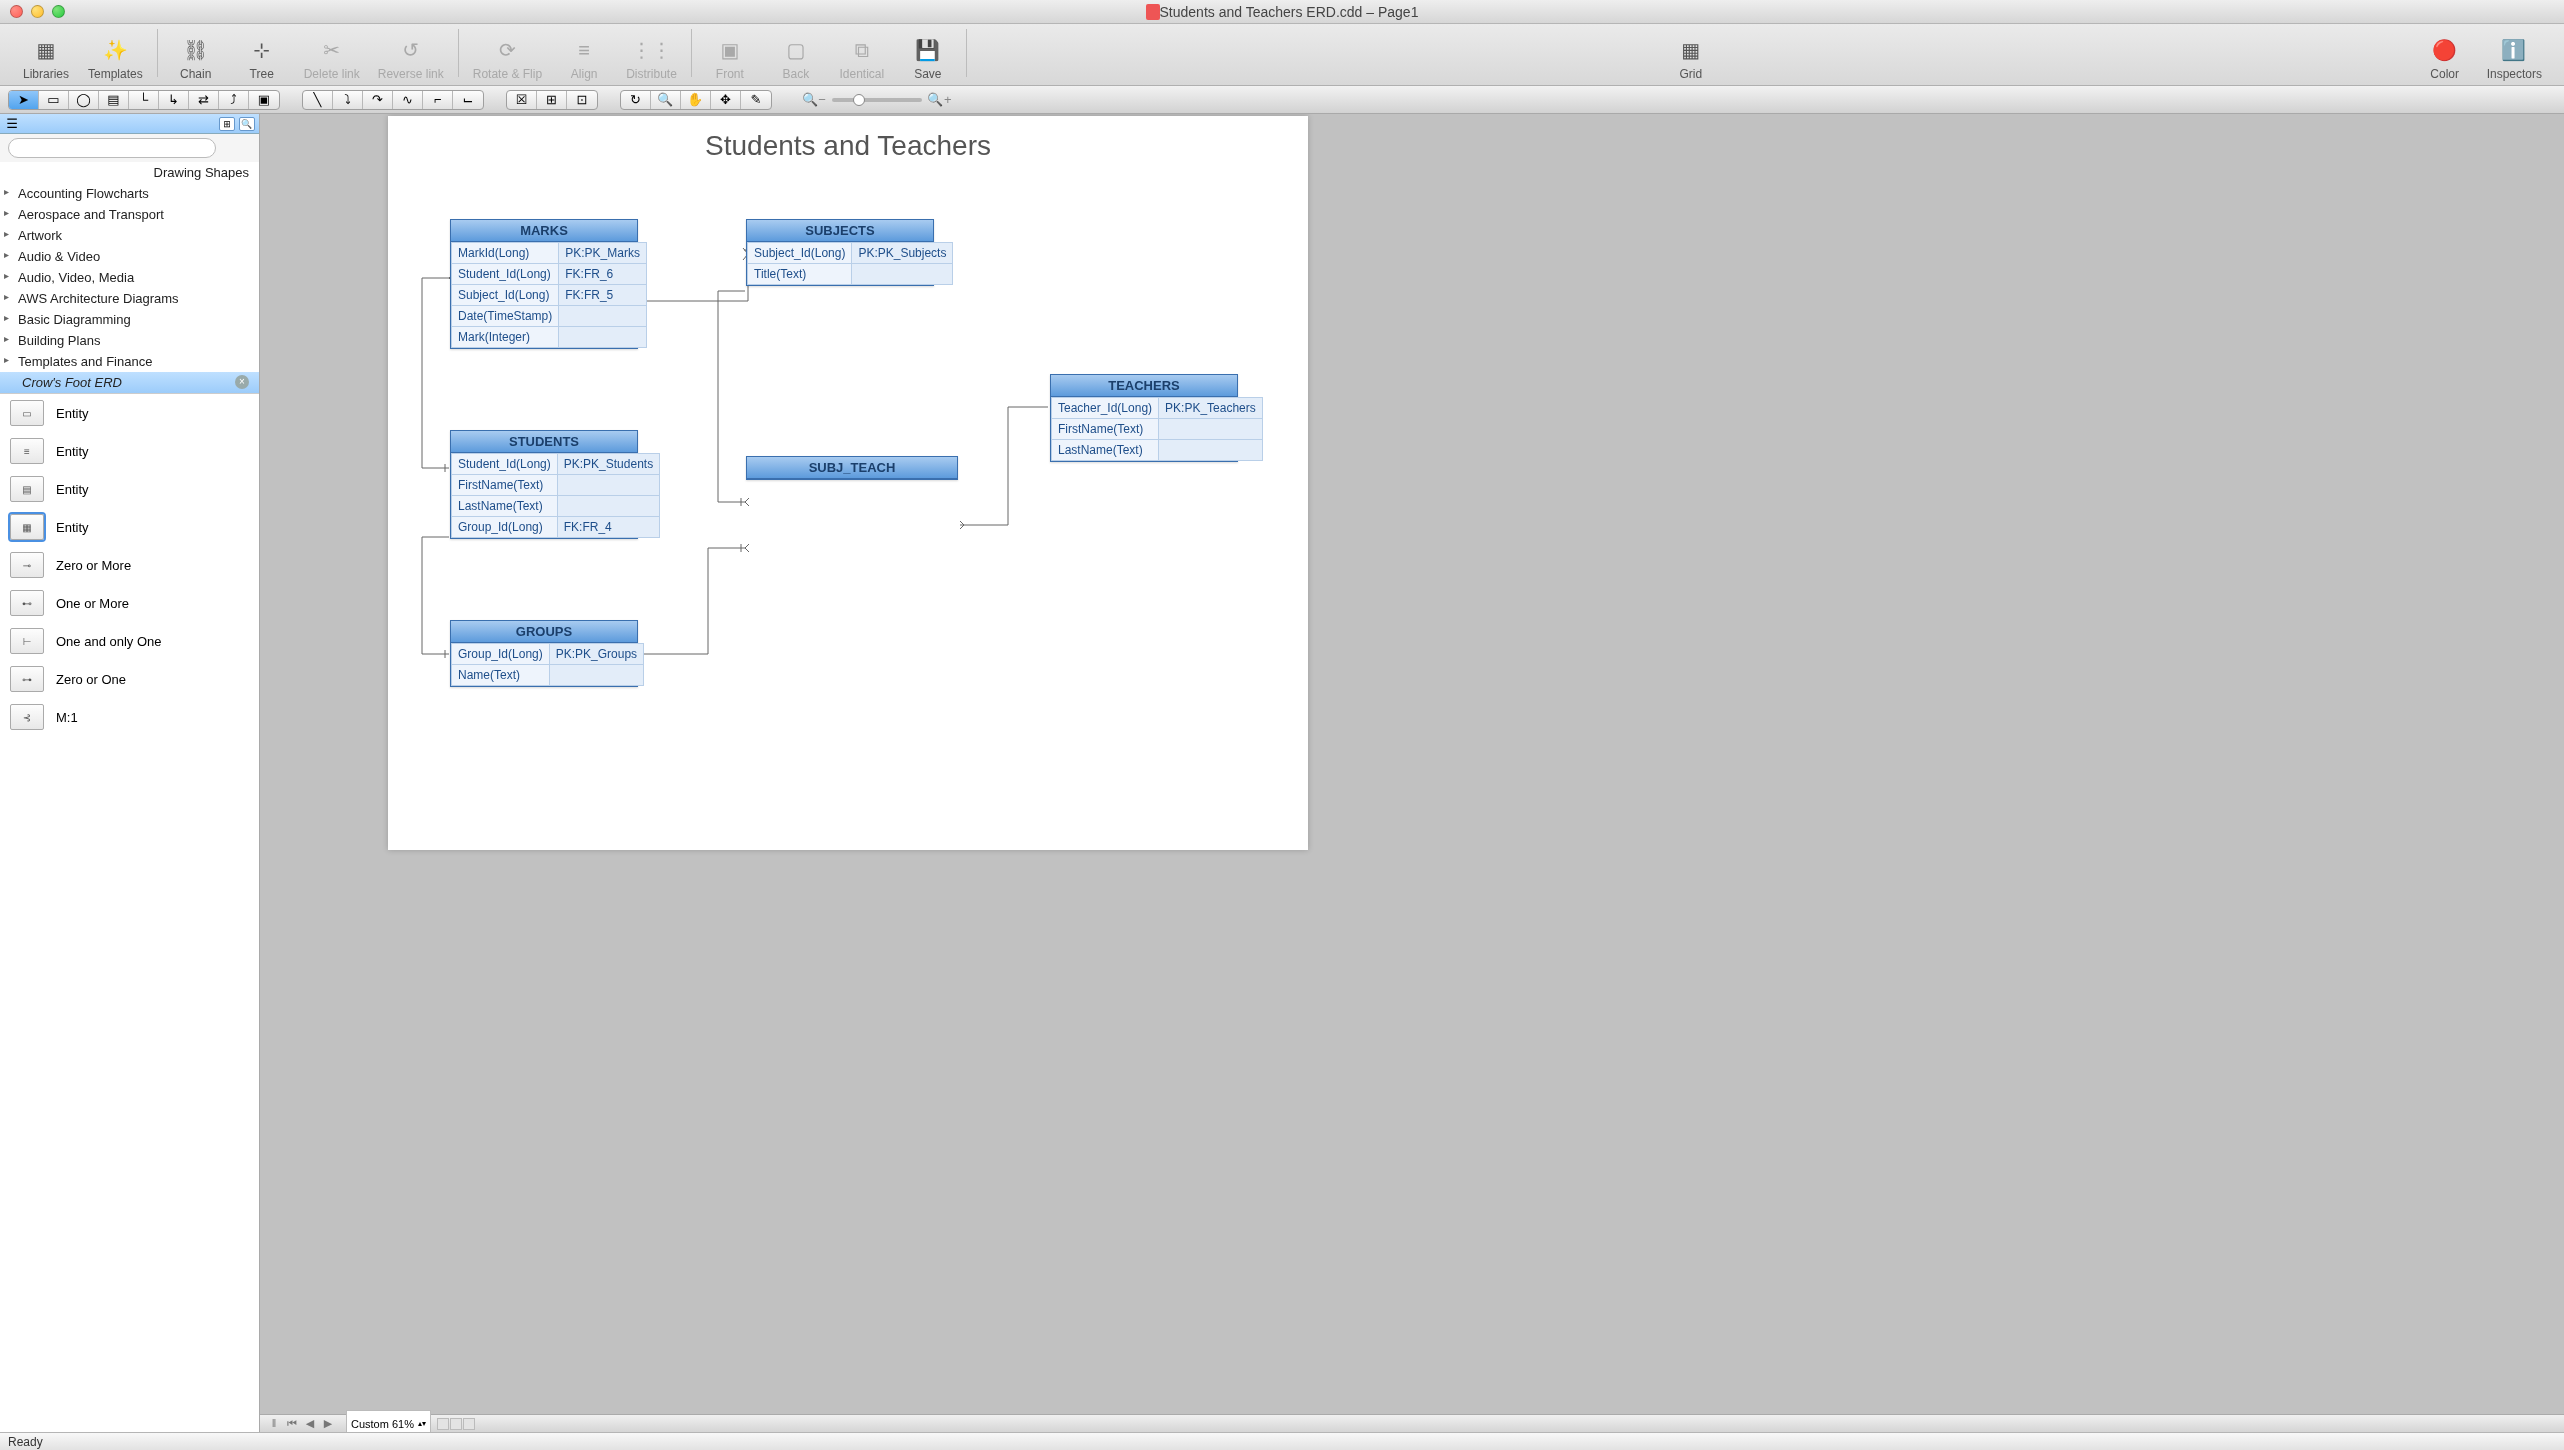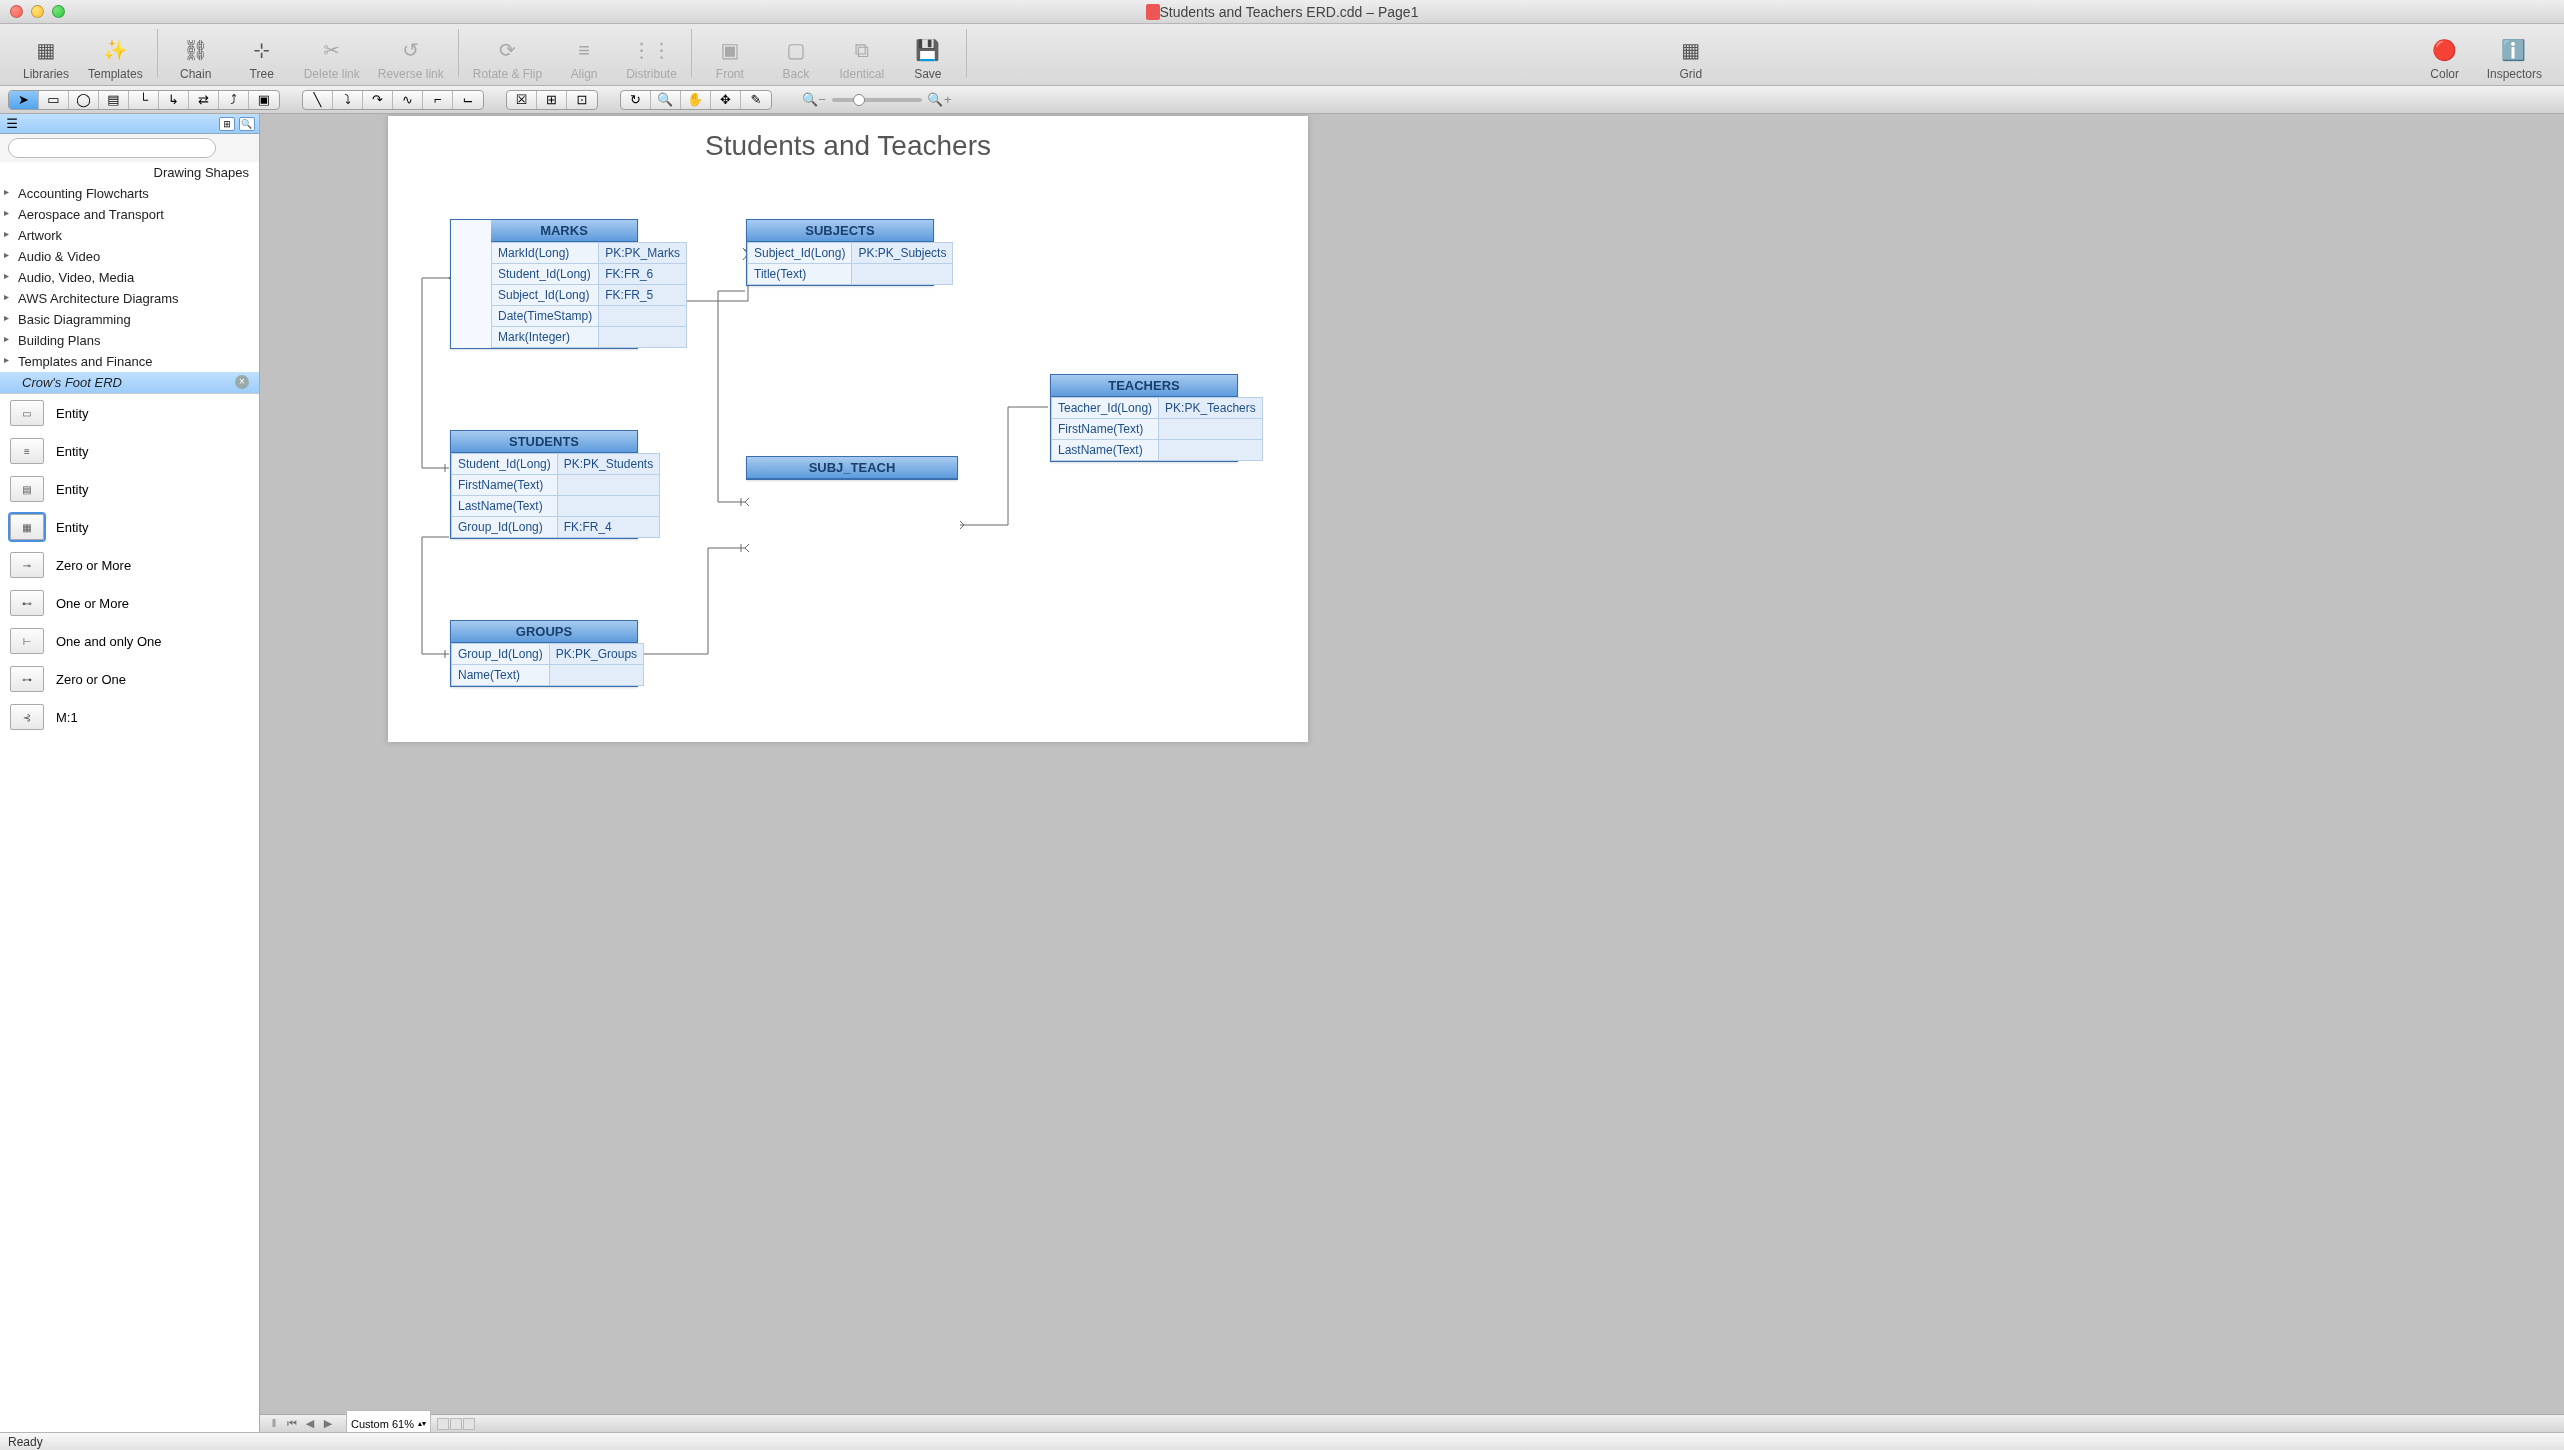--- a/index.html
+++ b/index.html
@@ -60,7 +60,7 @@
   
   .canvas-wrap { flex: 1; position: relative; background: #c1c1c1; overflow: hidden; }
   .canvas-inner { position: absolute; inset: 0; overflow: auto; }
-  .page { position: absolute; left: 128px; top: 2px; width: 920px; height: 626px; background: #fff; box-shadow: 0 0 6px rgba(0,0,0,.2); }
+  .page { position: absolute; left: 128px; top: 2px; width: 920px; height: 734px; background: #fff; box-shadow: 0 0 6px rgba(0,0,0,.2); }
   .diagram-title { position: absolute; left: 0; right: 0; top: 14px; text-align: center; font-size: 28px; color: #555; font-weight: 400; }
 
   

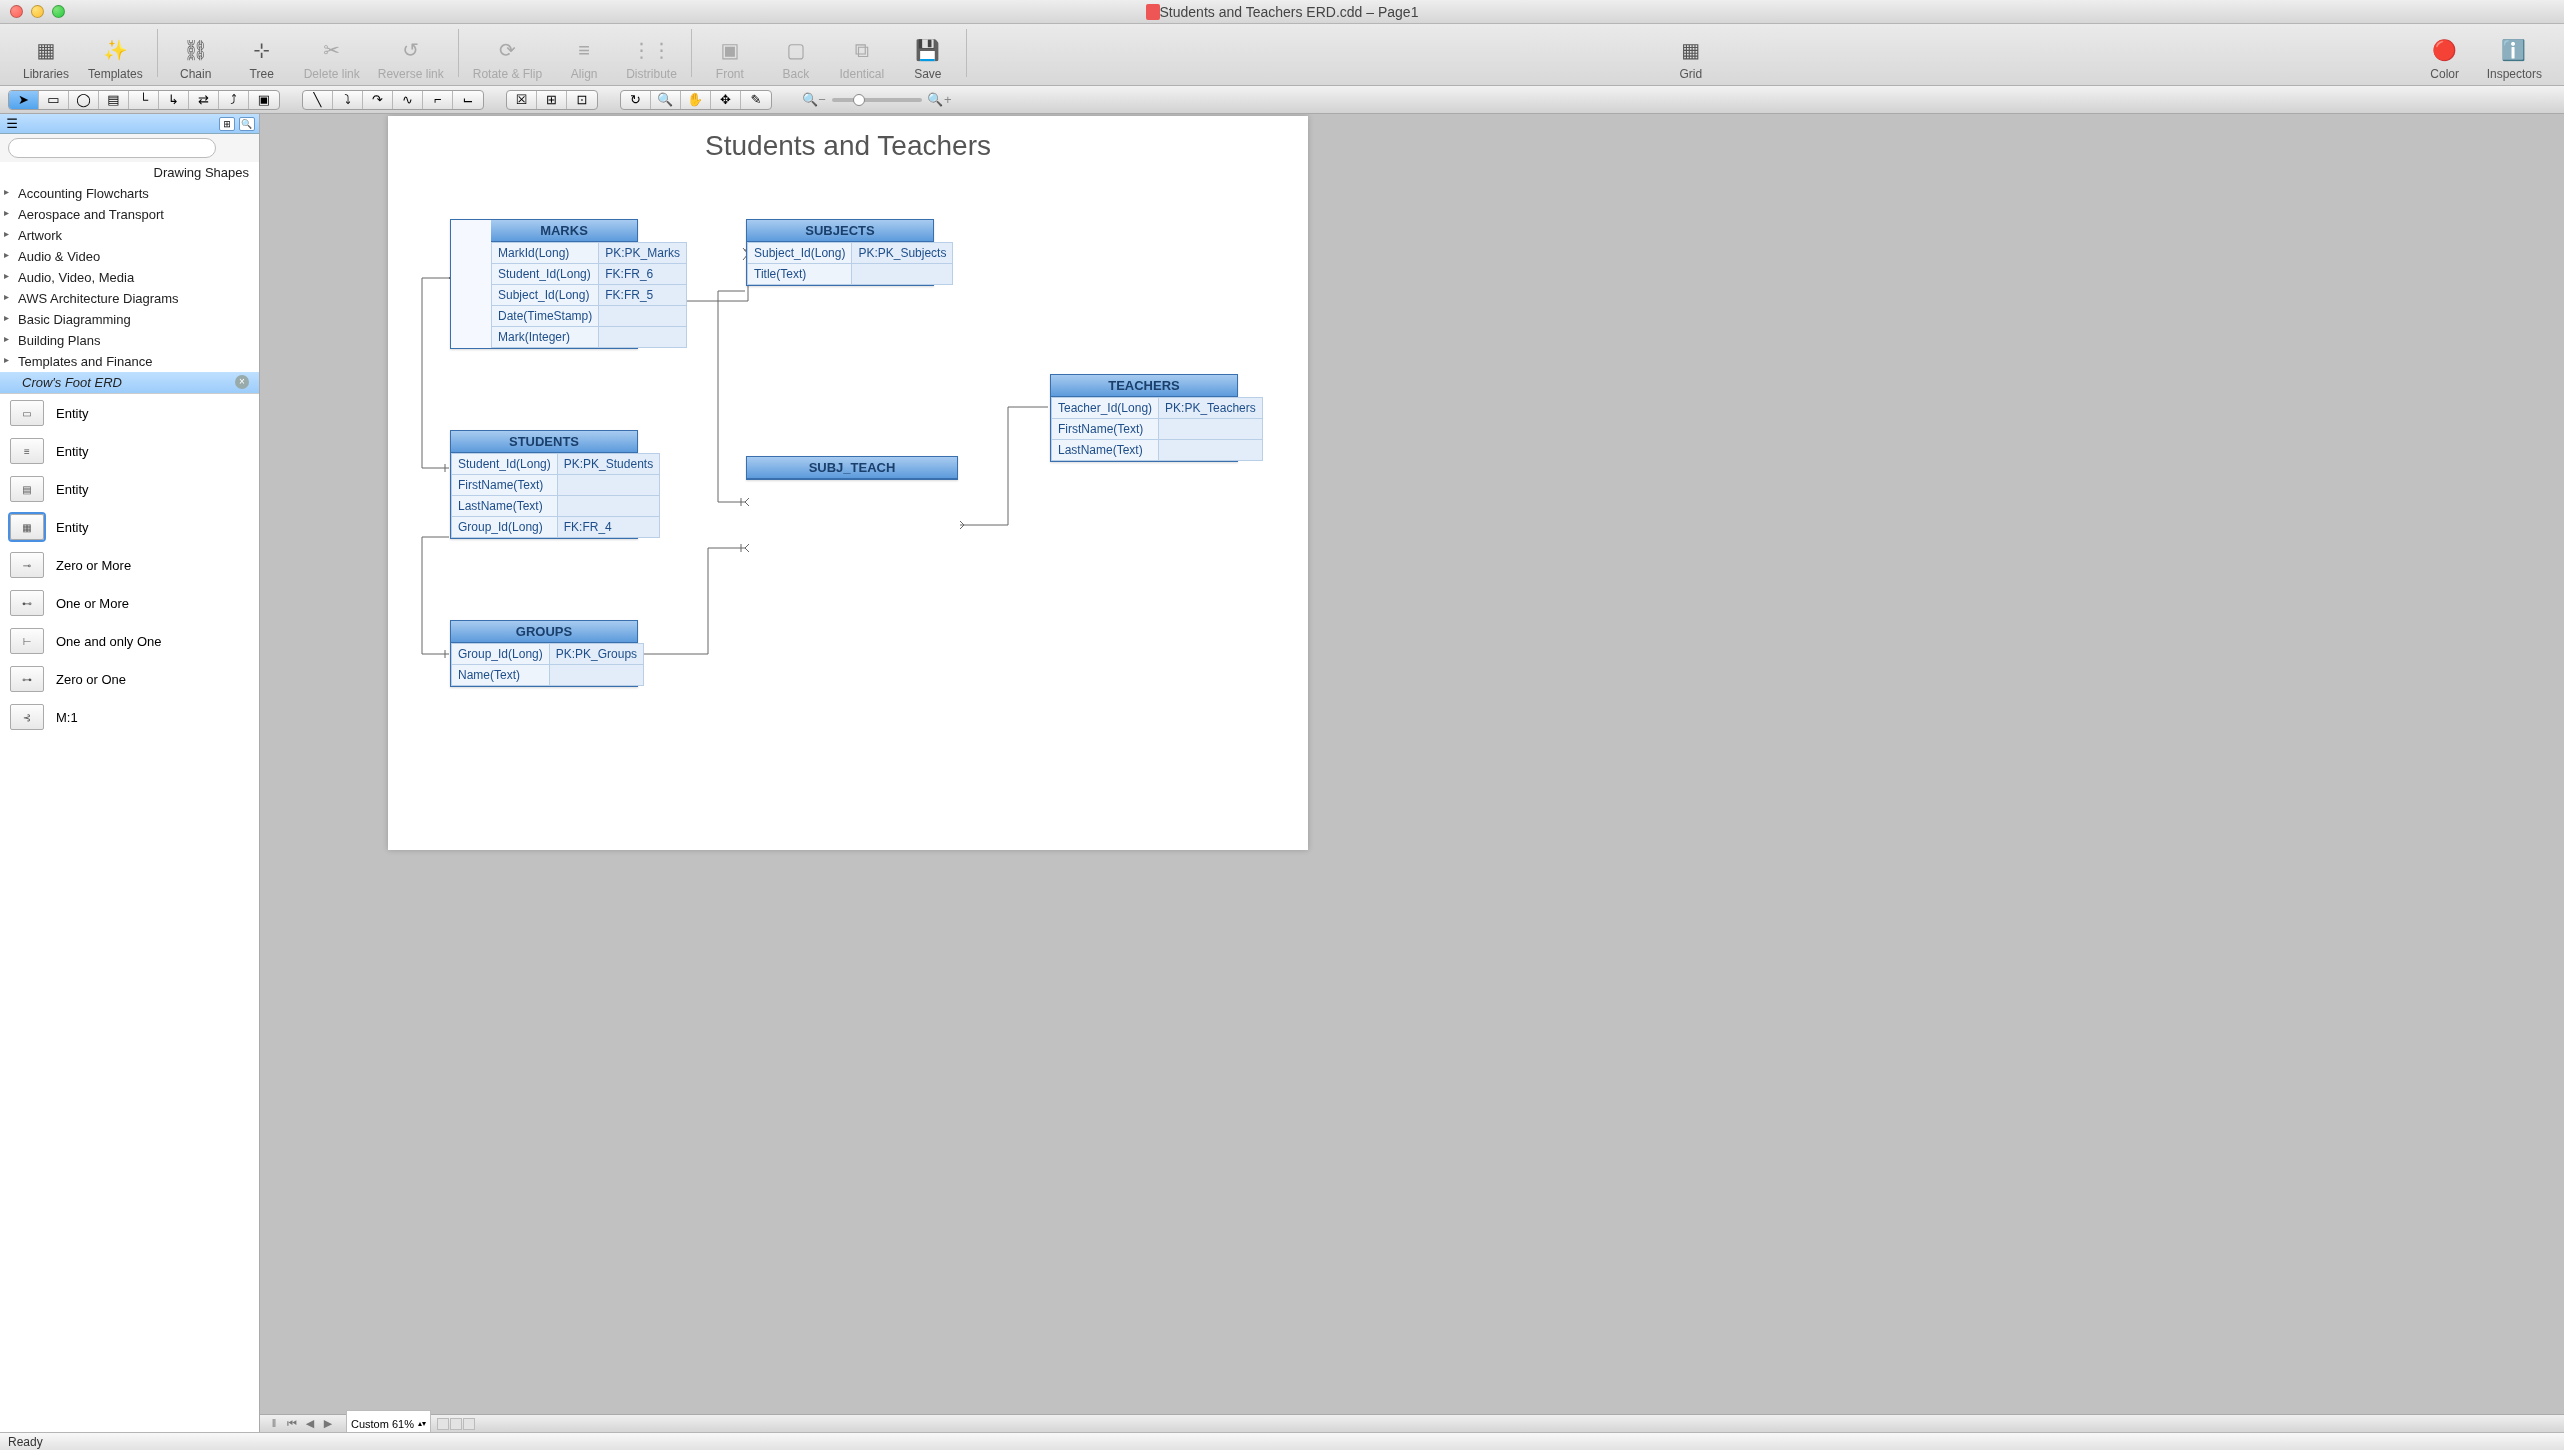--- a/index.html
+++ b/index.html
@@ -326,7 +326,7 @@
         </svg>
 
         <div id="entity-host">
-            <div class="entity" style="left: 62px; top: 103px; width: 188px; padding-left: 40px;">
+            <div class="entity" style="left: 62px; top: 103px; width: 188px;">
               <div class="ehdr">MARKS</div>
                    <table>
                 <tbody>

